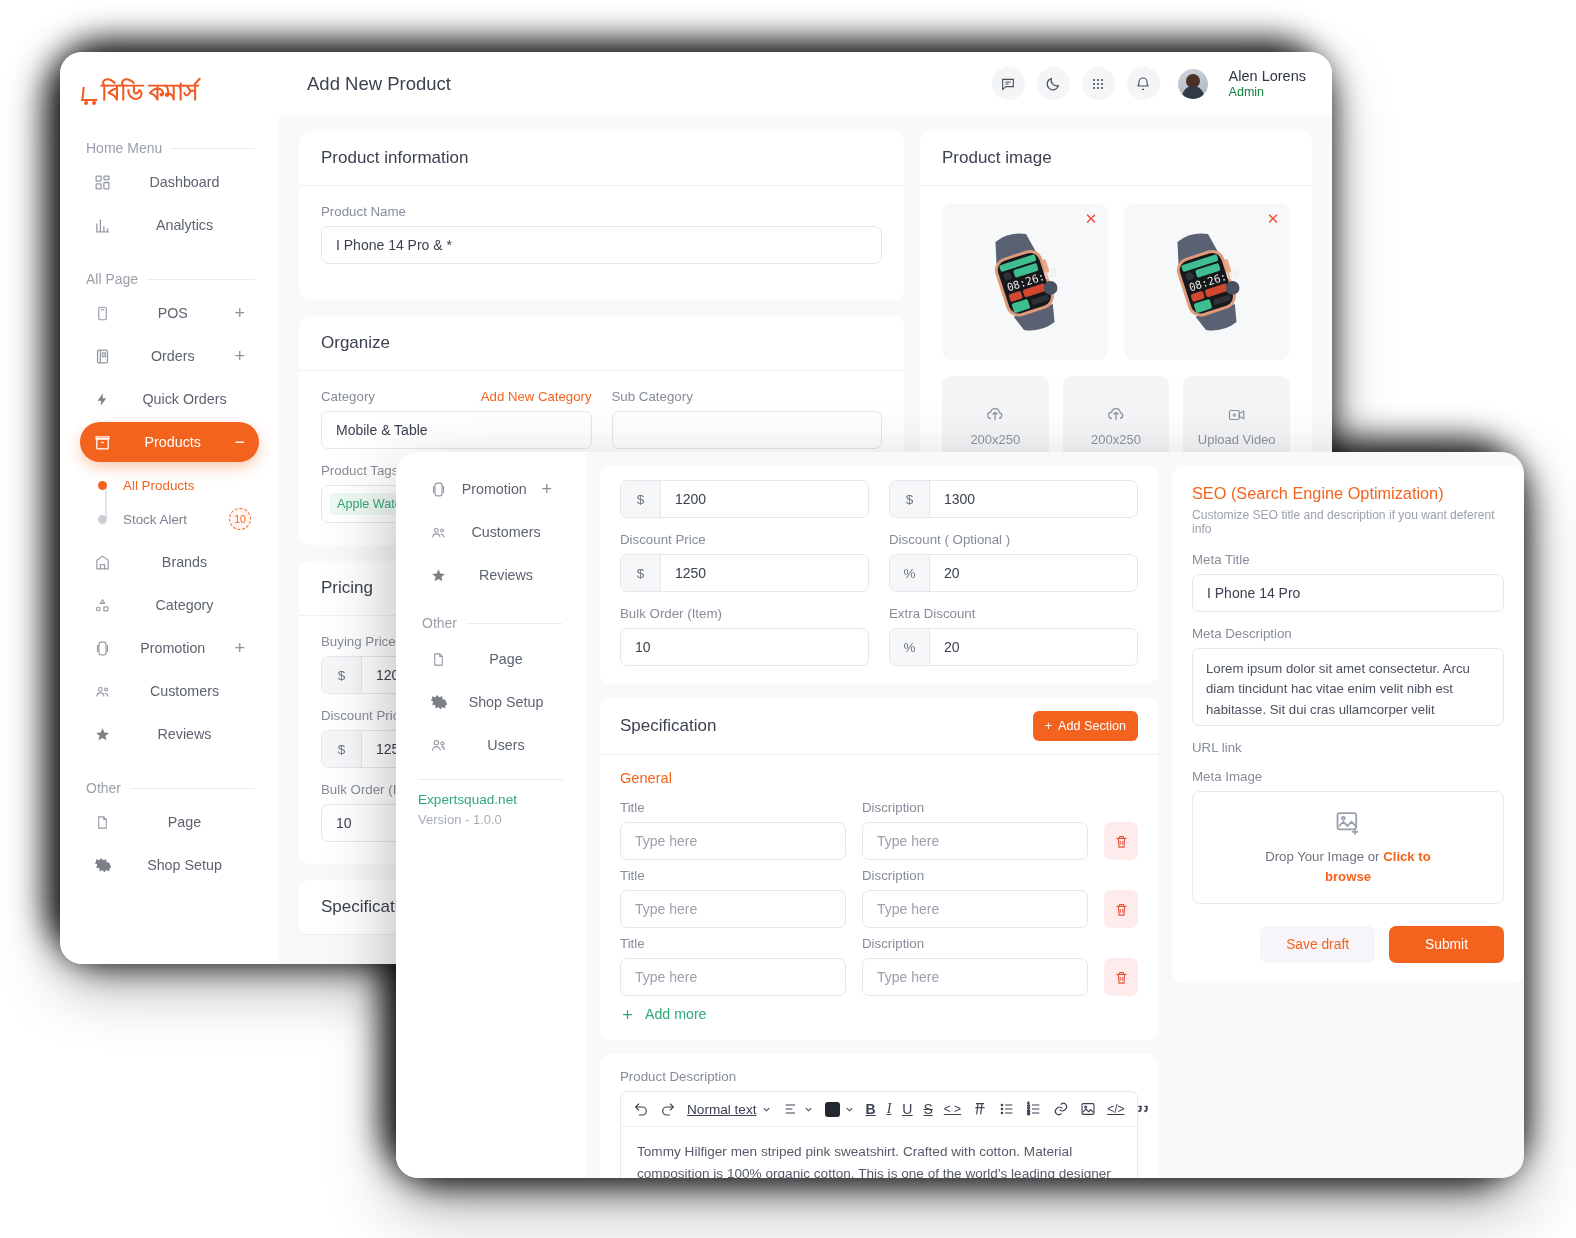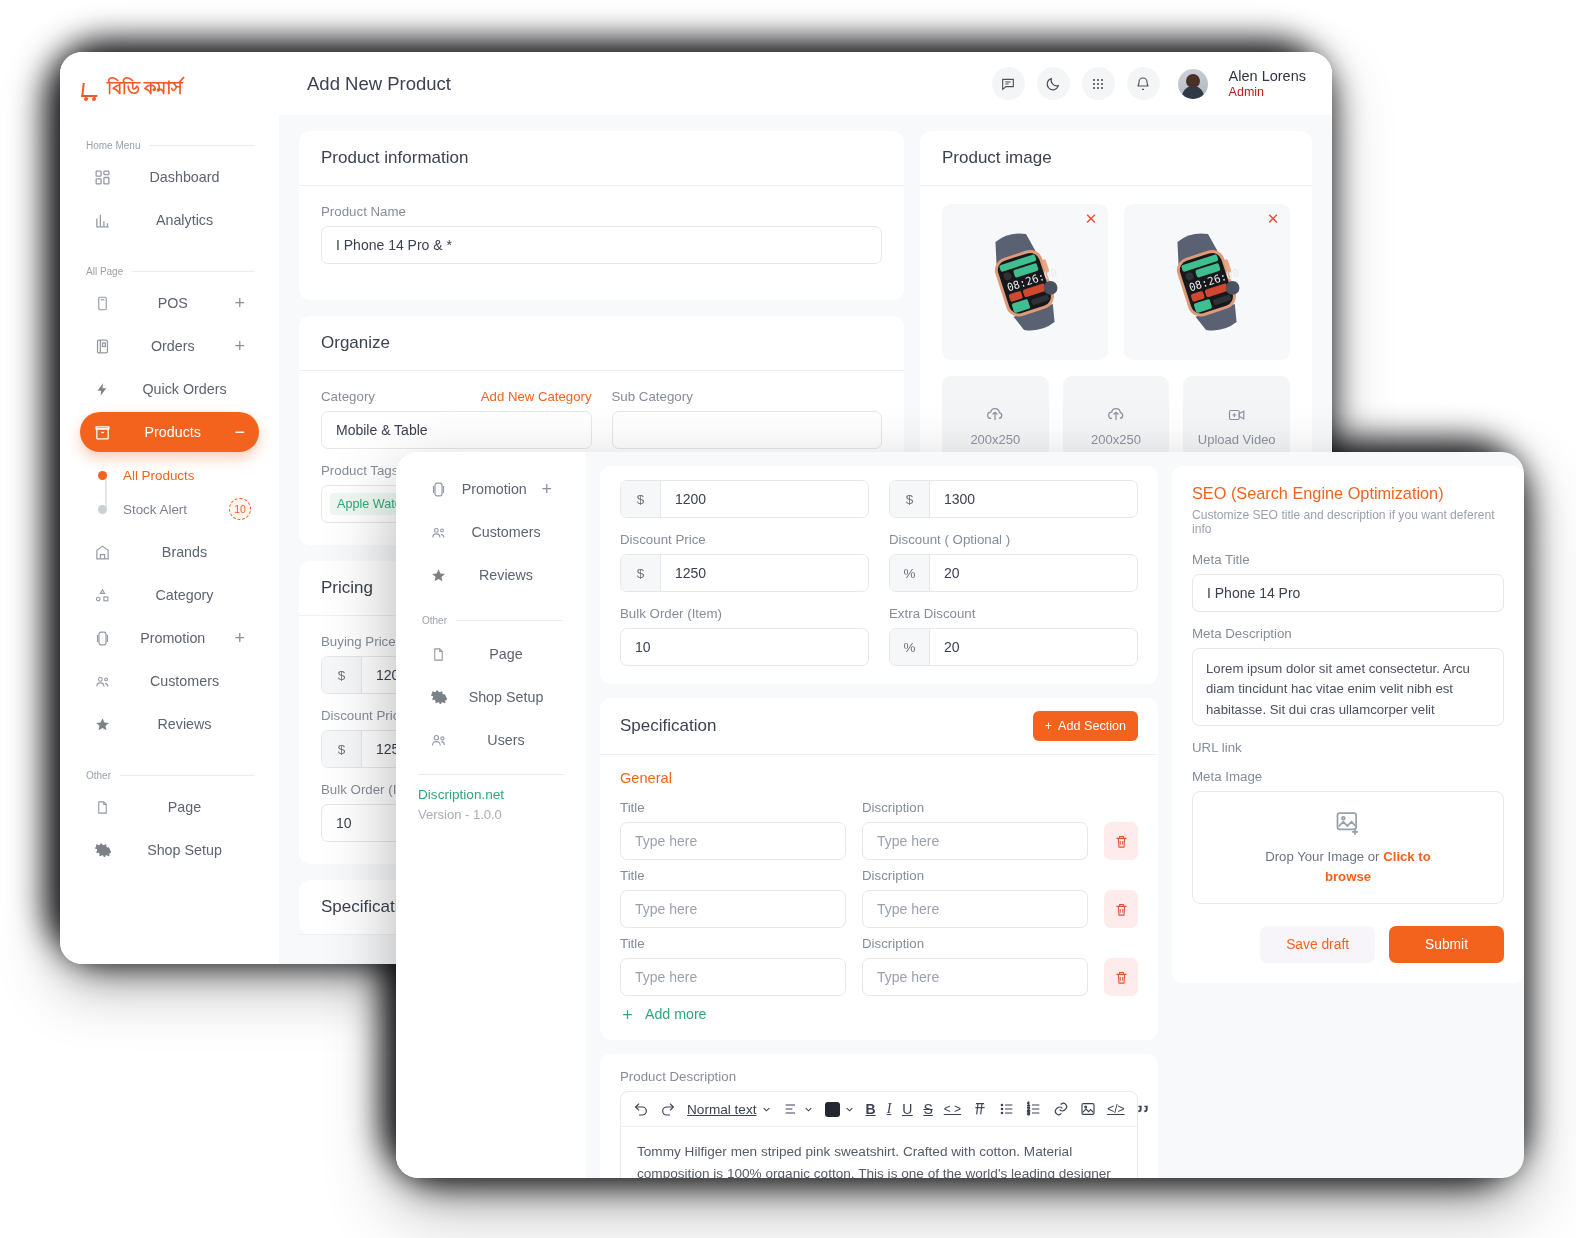--- a/index.html
+++ b/index.html
@@ -44,9 +44,9 @@
   }
   .logo-wrap { padding: 22px 0 0 22px; height: 62px; }
   .logo {
-    font-size: 18px; font-weight: 700; color: #F15A24;
+    font-size: 23px; font-weight: 700; color: #F15A24;
     letter-spacing: -.5px; white-space: nowrap;
-    display: flex; align-items: center; gap: 8px;
+    display: flex; align-items: center; gap: 2px;
   }
   .logo .cart {
     display:inline-block; width:16px; height:14px;

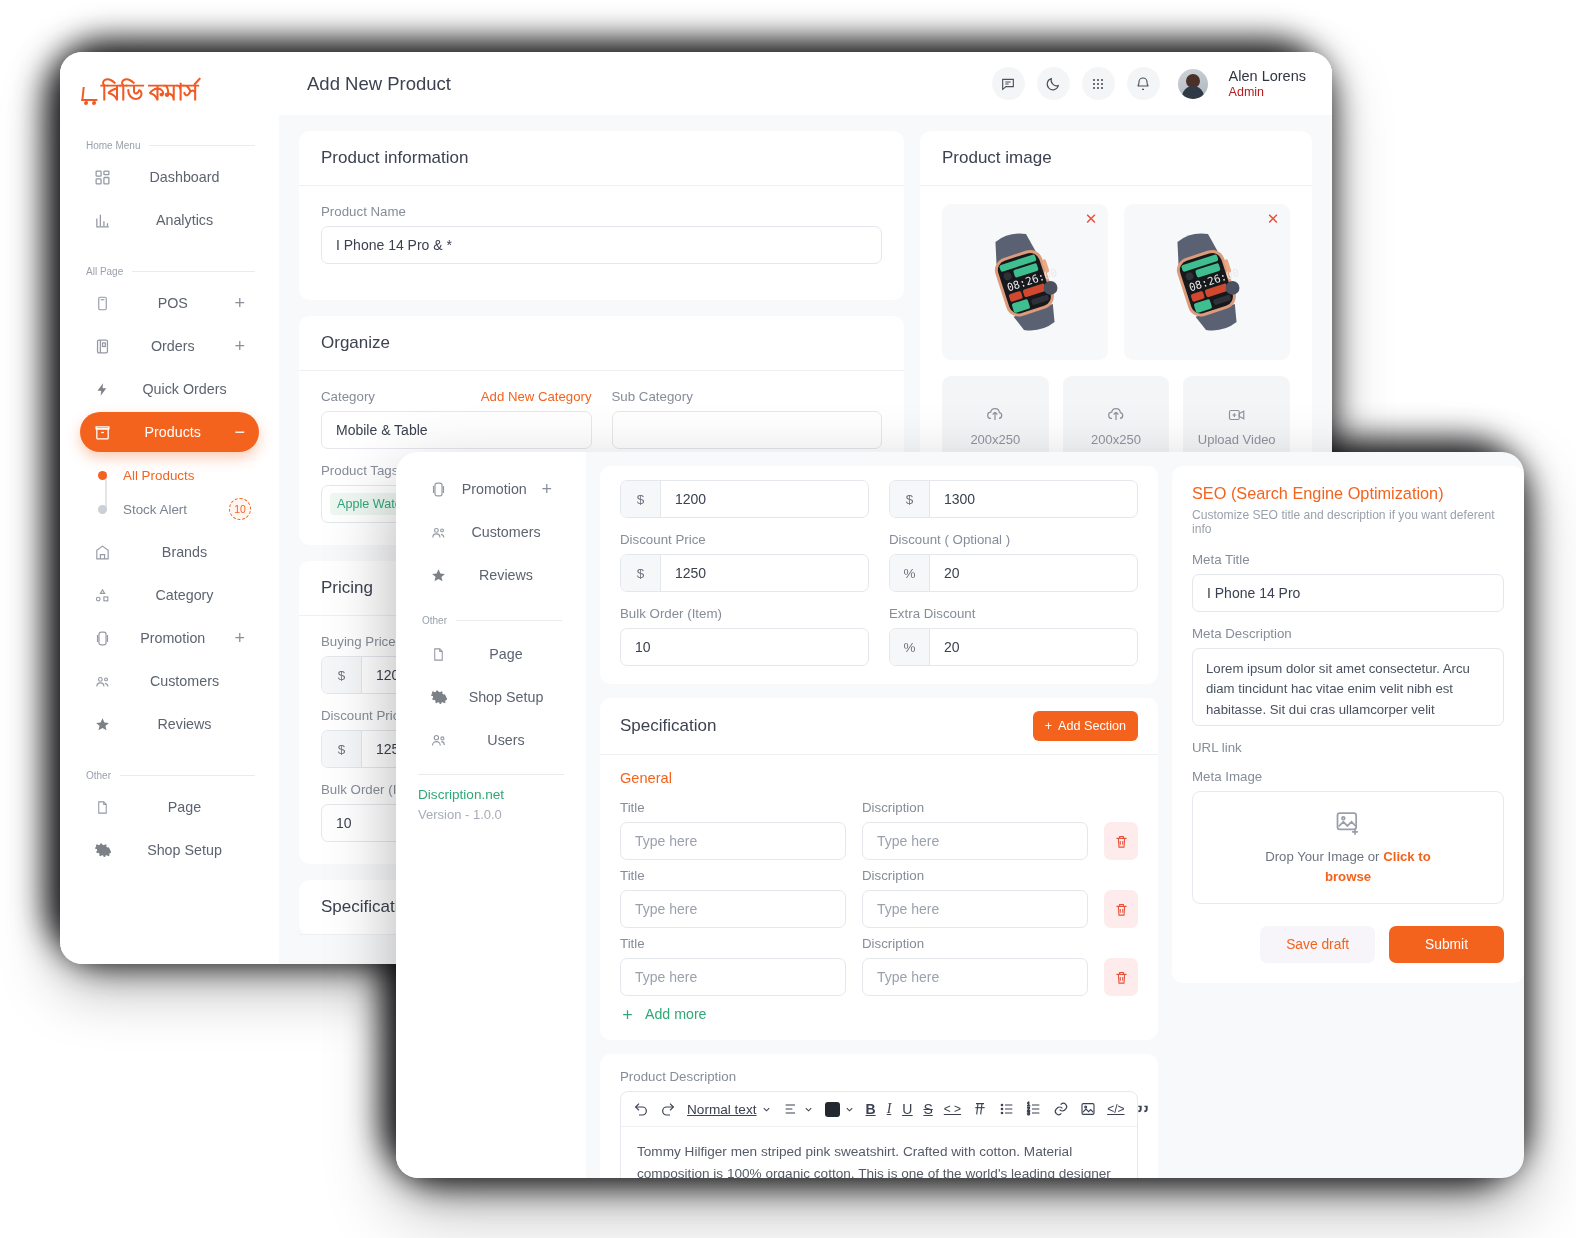--- a/index.html
+++ b/index.html
@@ -125,7 +125,7 @@
   .avatar .body{position:absolute;left:50%;bottom:0;transform:translateX(-50%);width:22px;height:13px;border-radius:11px 11px 0 0;background:#2f3a46;}
   .user-txt { line-height: 1.25; margin-left: 9px;}
   .user-name { font-size: 14.5px; color: #2f3542; }
-  .user-role { font-size: 12.5px; color: #b91c1c; }
+  .user-role { font-size: 12.5px; color: #15803d; }
 
   .content-area { padding: 16px 20px 0 20px; display:flex; gap: 16px; }
   .col-left { flex: 1; min-width: 0; }

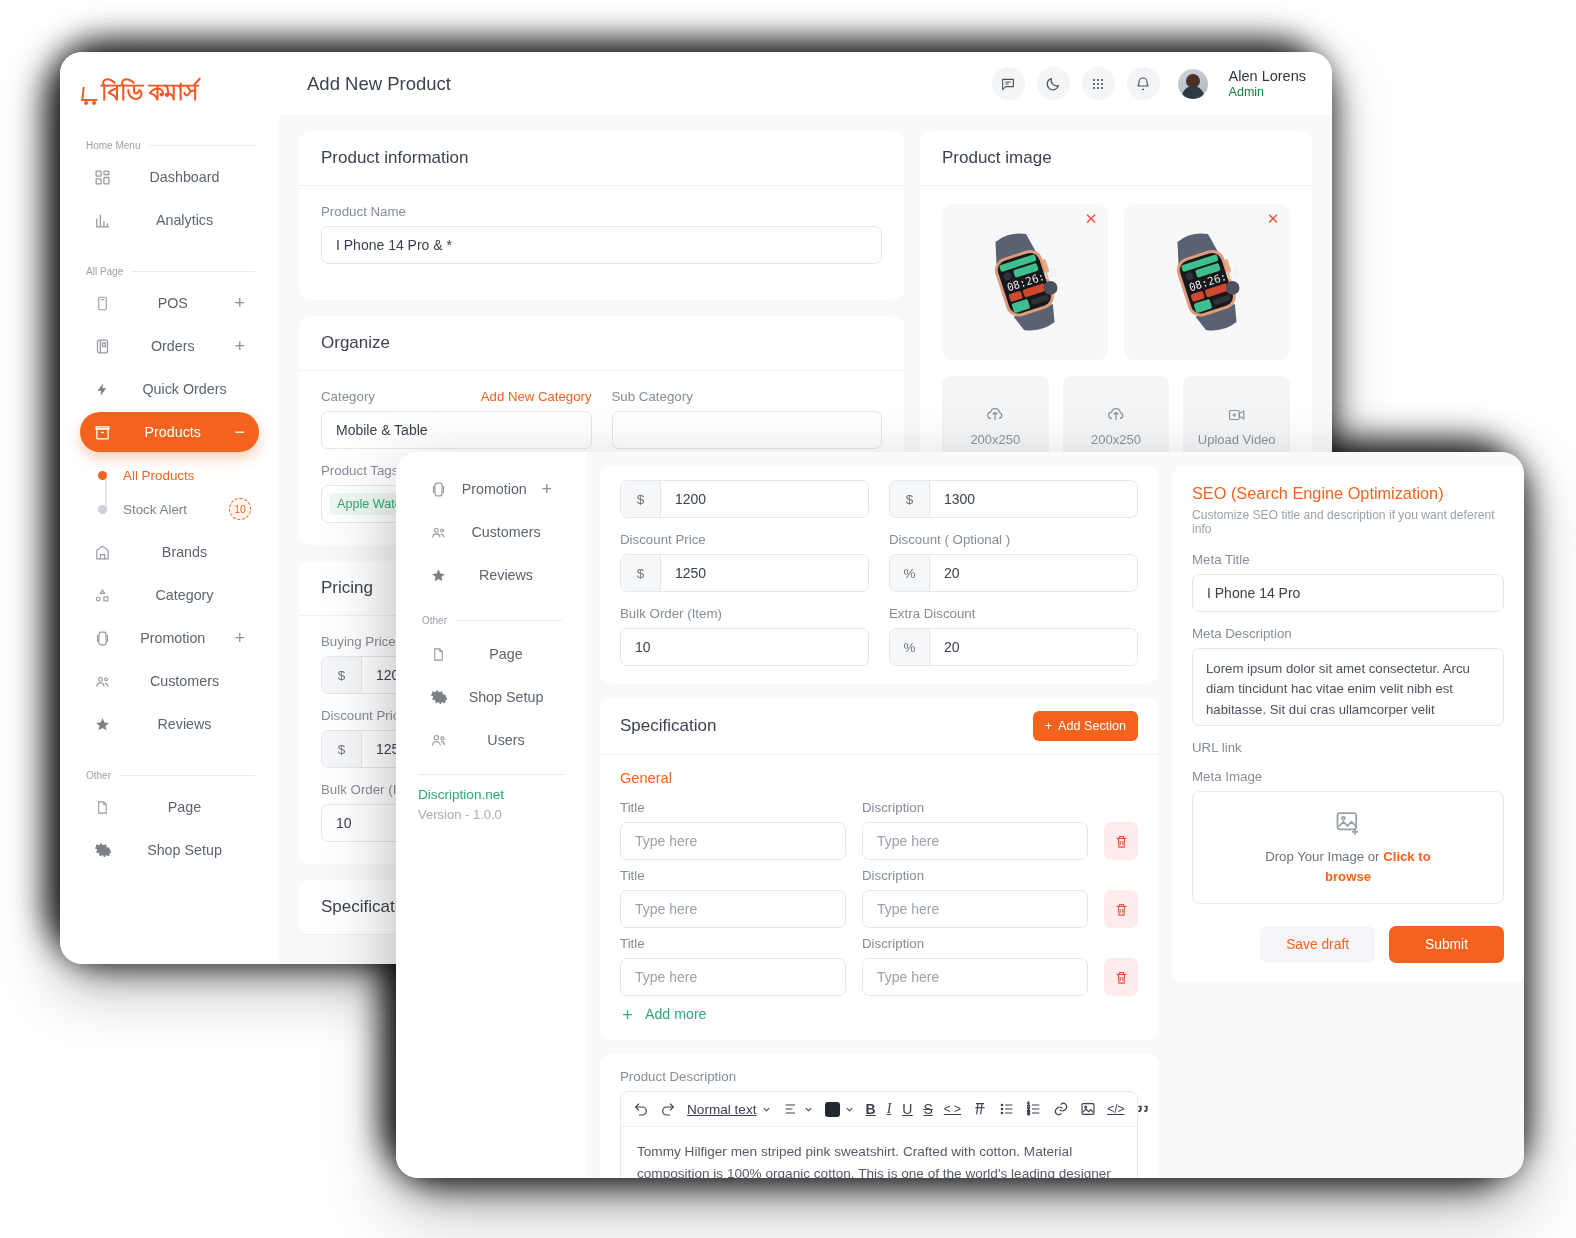--- a/index.html
+++ b/index.html
@@ -65,7 +65,7 @@
   .sec-label {
     display: flex; align-items: center; gap: 9px;
     padding: 0 24px 0 26px; margin: 26px 0 6px 0;
-    font-size: 10px; color: #9aa0ab; white-space: nowrap;
+    font-size: 14px; color: #9aa0ab; white-space: nowrap;
   }
   .sec-label .rule { flex: 1; height: 1px; background: #e9ebef; }
 

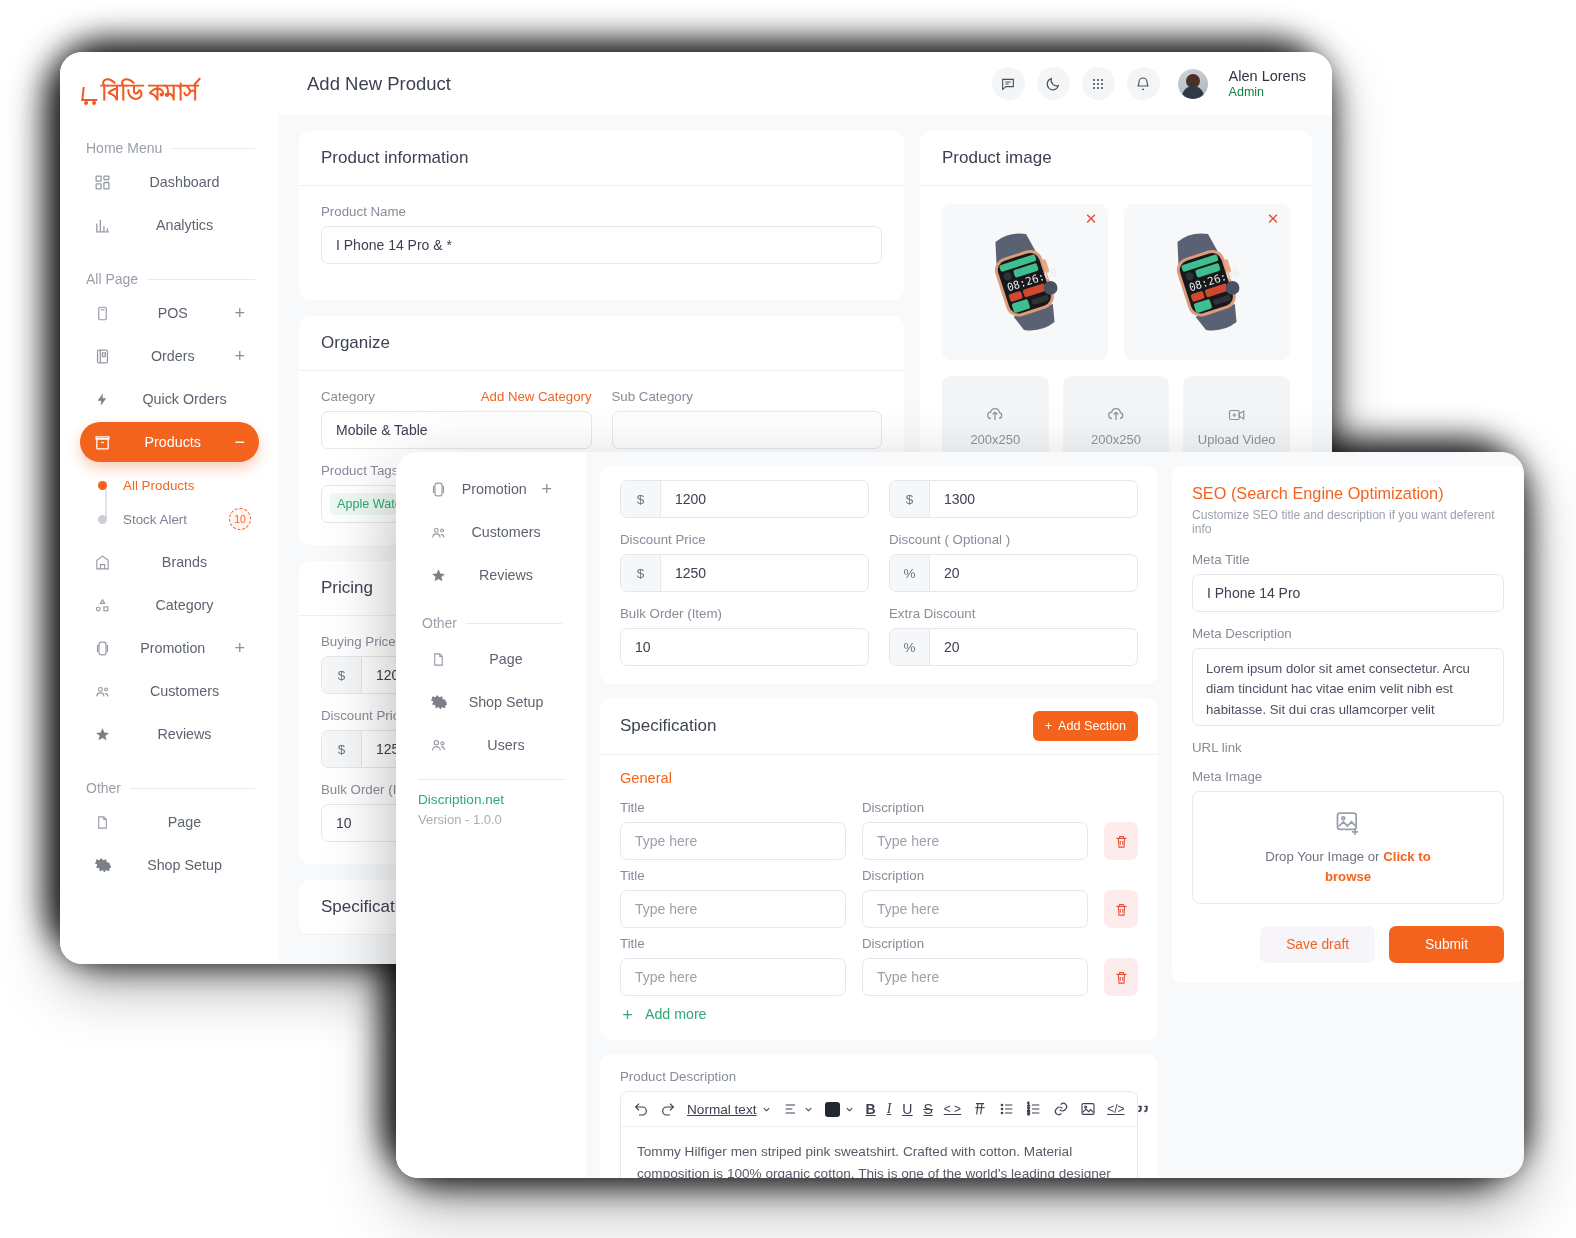--- a/index.html
+++ b/index.html
@@ -740,7 +740,7 @@
 
       <div class="fdiv"></div>
       <div class="brand-line">
-        <div class="brand-name">Discription.net</div>
+        <div class="brand-name">Expertsquad.net</div>
         <div class="brand-ver">Version - 1.0.0</div>
       </div>
     </div>

